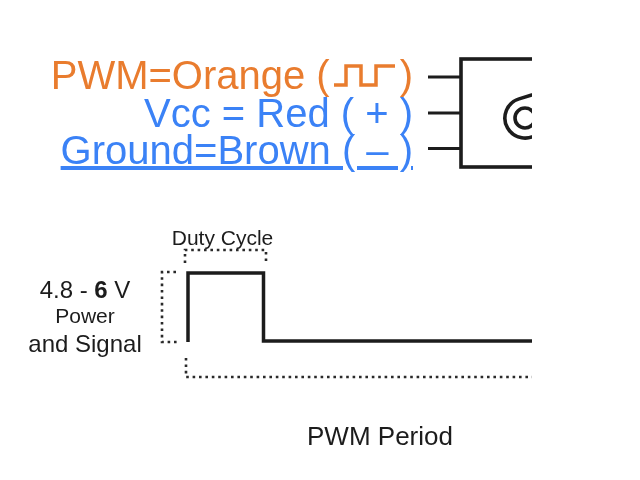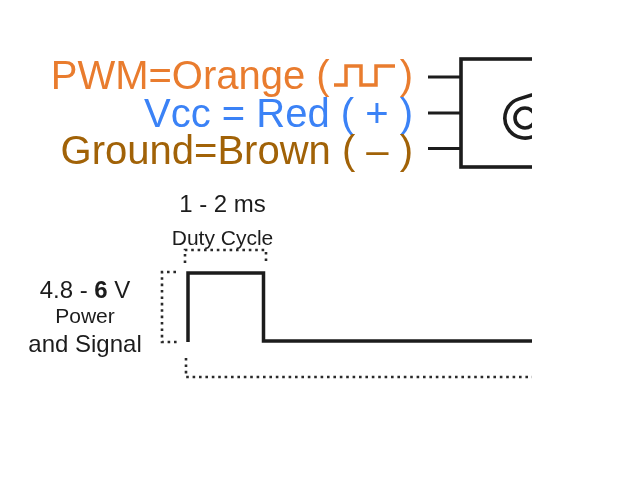--- a/index.html
+++ b/index.html
@@ -15,7 +15,7 @@
   }
   .legend-line.pwm{top:55px;color:#e97c2e;}
   .legend-line.vcc{top:93px;color:#3b82f6;}
-  .legend-line.gnd{top:130px;color:#a16207;}
+  .legend-line.gnd{top:130px;color:#3b82f6;text-decoration:underline;}
   .wave-glyph{margin:0 2px;display:block;}
   
   .servo-svg{position:absolute;left:425px;top:50px;}

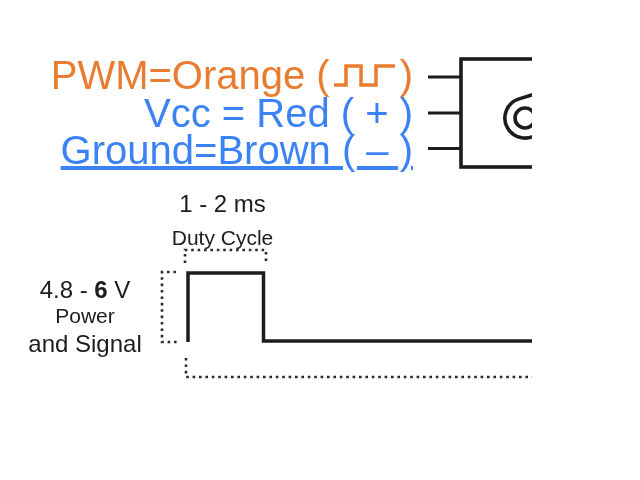--- a/index.html
+++ b/index.html
@@ -71,7 +71,6 @@
     <path d="M188,342 L188,273 L263.5,273 L263.5,341 L583,341 L583,273" fill="none" stroke="#1c1c1c" stroke-width="3.5" stroke-linejoin="miter"></path>
   </svg>
 
-  <div class="lbl duty-value">1 - 2 ms</div>
   <div class="lbl duty-label">Duty Cycle</div>
 
   <div class="lbl volt-1"><span>4.8 - </span><span class="bold6">6</span><span> V</span></div>

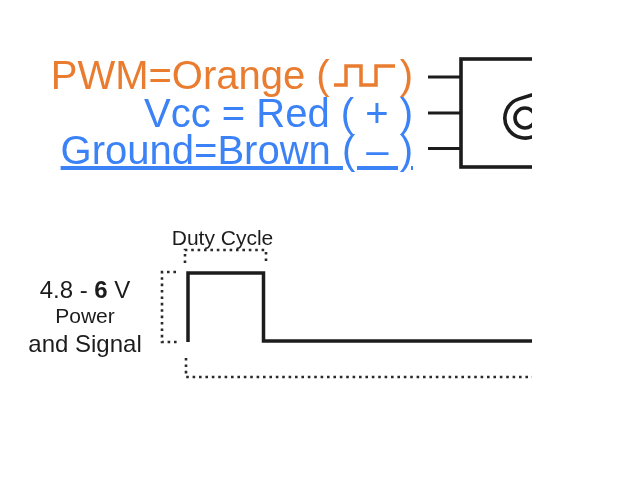--- a/index.html
+++ b/index.html
@@ -77,6 +77,7 @@
   <div class="lbl volt-2">Power</div>
   <div class="lbl volt-3">and Signal</div>
 
+  <div class="lbl period-label">PWM Period</div>
 
 </div>
 

